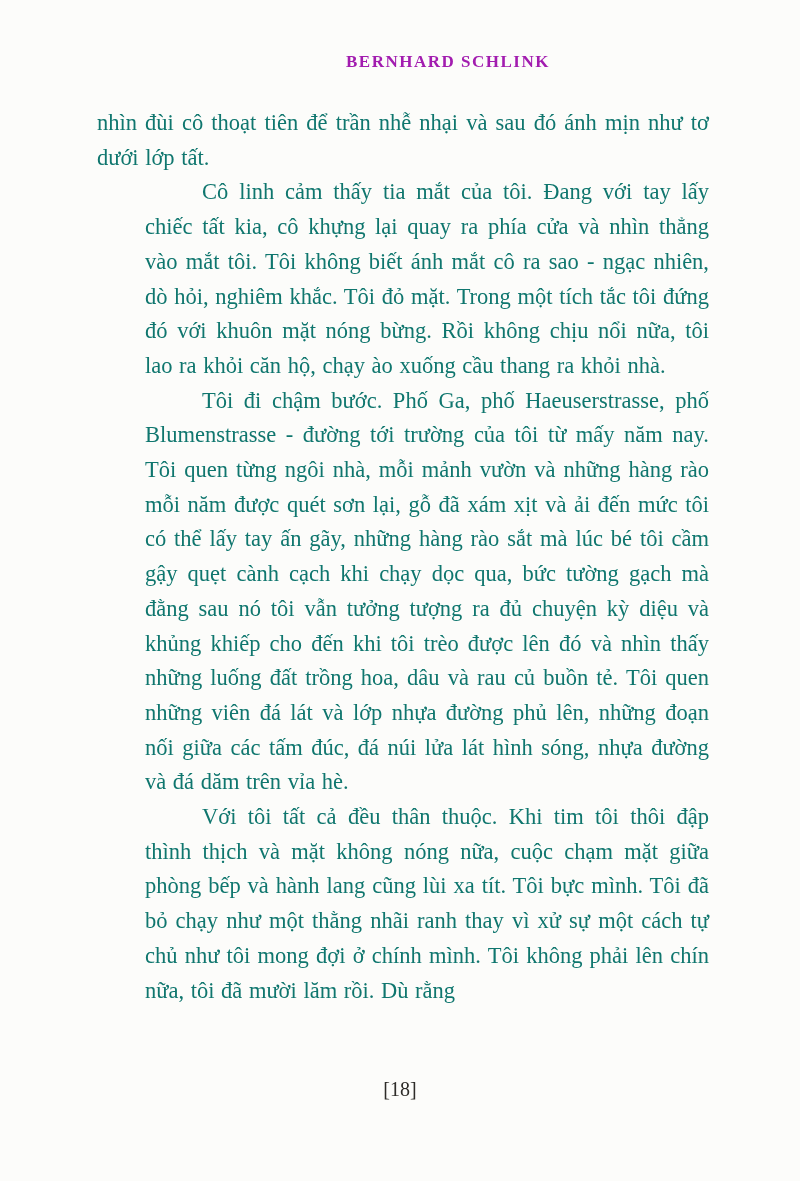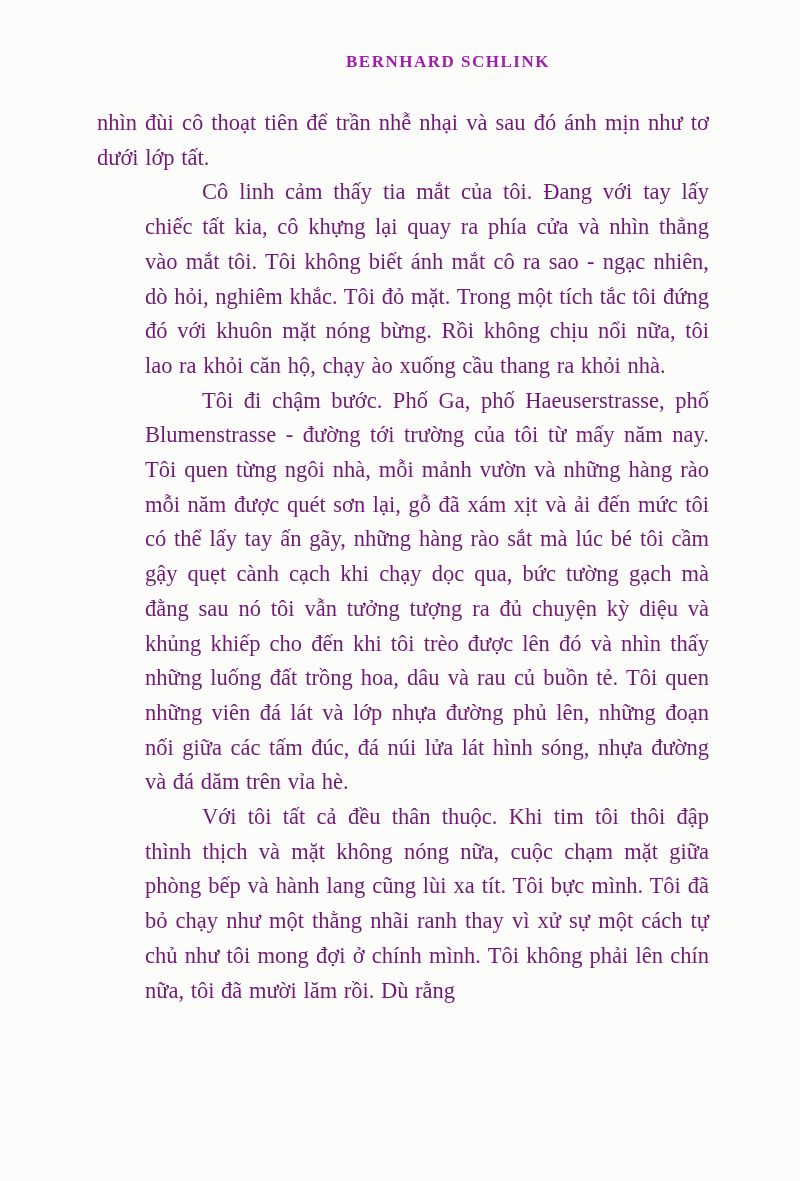--- a/index.html
+++ b/index.html
@@ -44,7 +44,7 @@
     text-align: justify;
     text-justify: inter-word;
     word-spacing: 1px;
-    color: #701a75;
+    color: #0f766e;
   }
   .para.indent {
     text-indent: 57px;

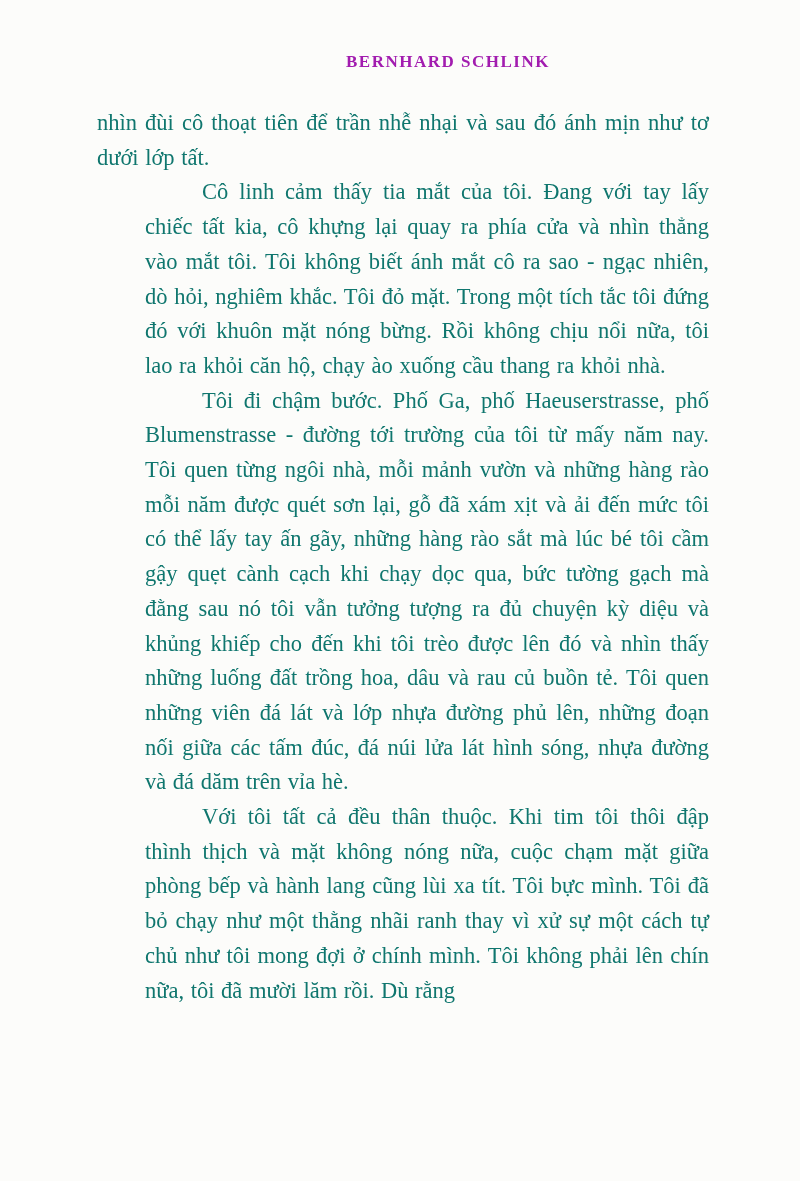--- a/index.html
+++ b/index.html
@@ -73,6 +73,7 @@
       <p class="para indent">Với tôi tất cả đều thân thuộc. Khi tim tôi thôi đập thình thịch và mặt không nóng nữa, cuộc chạm mặt giữa phòng bếp và hành lang cũng lùi xa tít. Tôi bực mình. Tôi đã bỏ chạy như một thằng nhãi ranh thay vì xử sự một cách tự chủ như tôi mong đợi ở chính mình. Tôi không phải lên chín nữa, tôi đã mười lăm rồi. Dù rằng</p>
     </main>
 
+  <footer class="page-number">[18]</footer>
 </div>
 
 </body></html>

